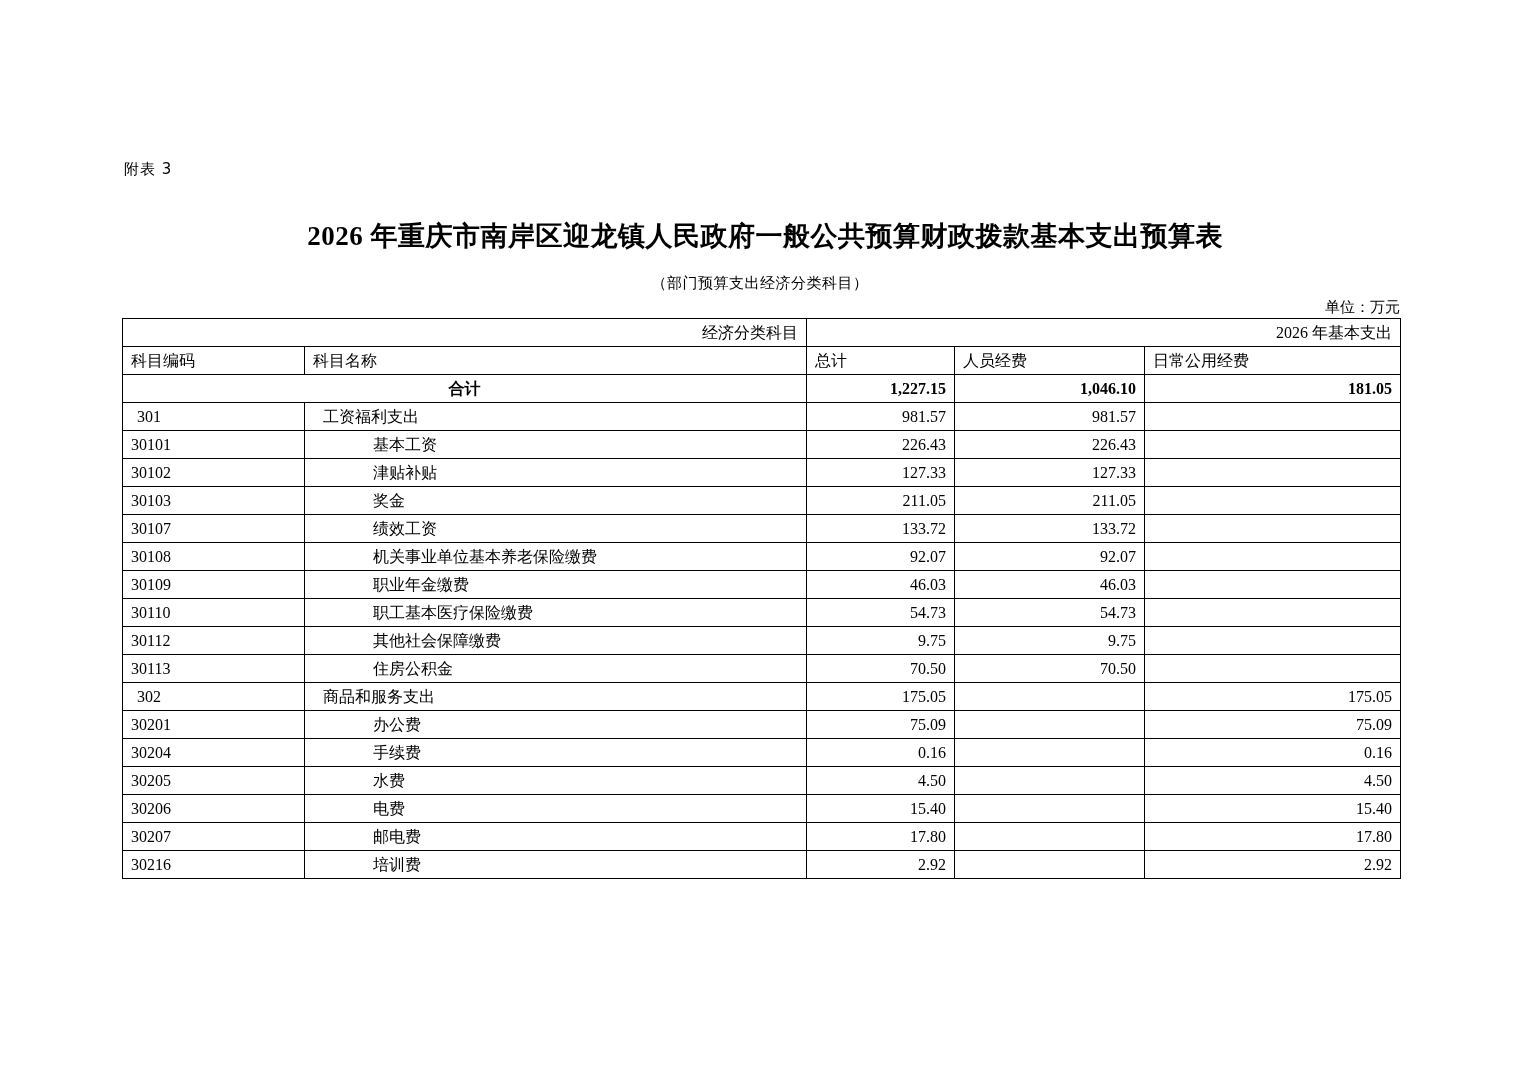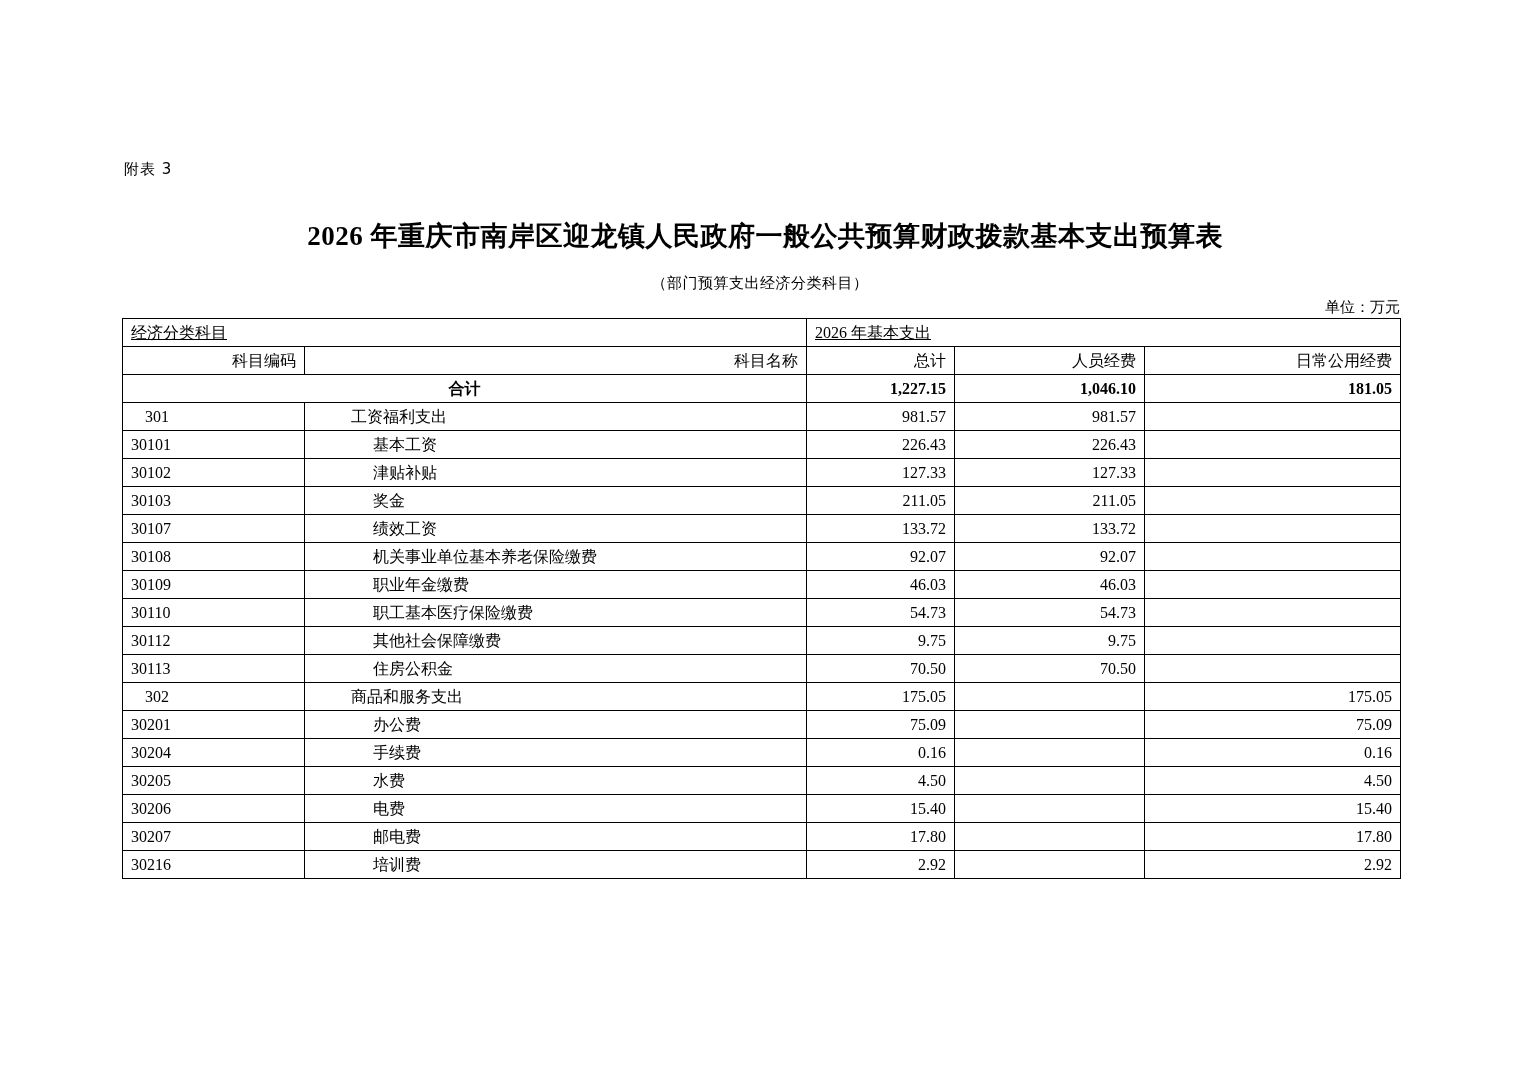--- a/index.html
+++ b/index.html
@@ -78,12 +78,11 @@
     box-sizing: border-box;
   }
   .hdr-main {
-    text-align: left;
+    text-align: right;
     font-size: 19px;
     font-weight: normal;
     height: 36px;
     line-height: 36px;
-    text-decoration: underline;
   }
   .hdr-sub {
     text-align: right;

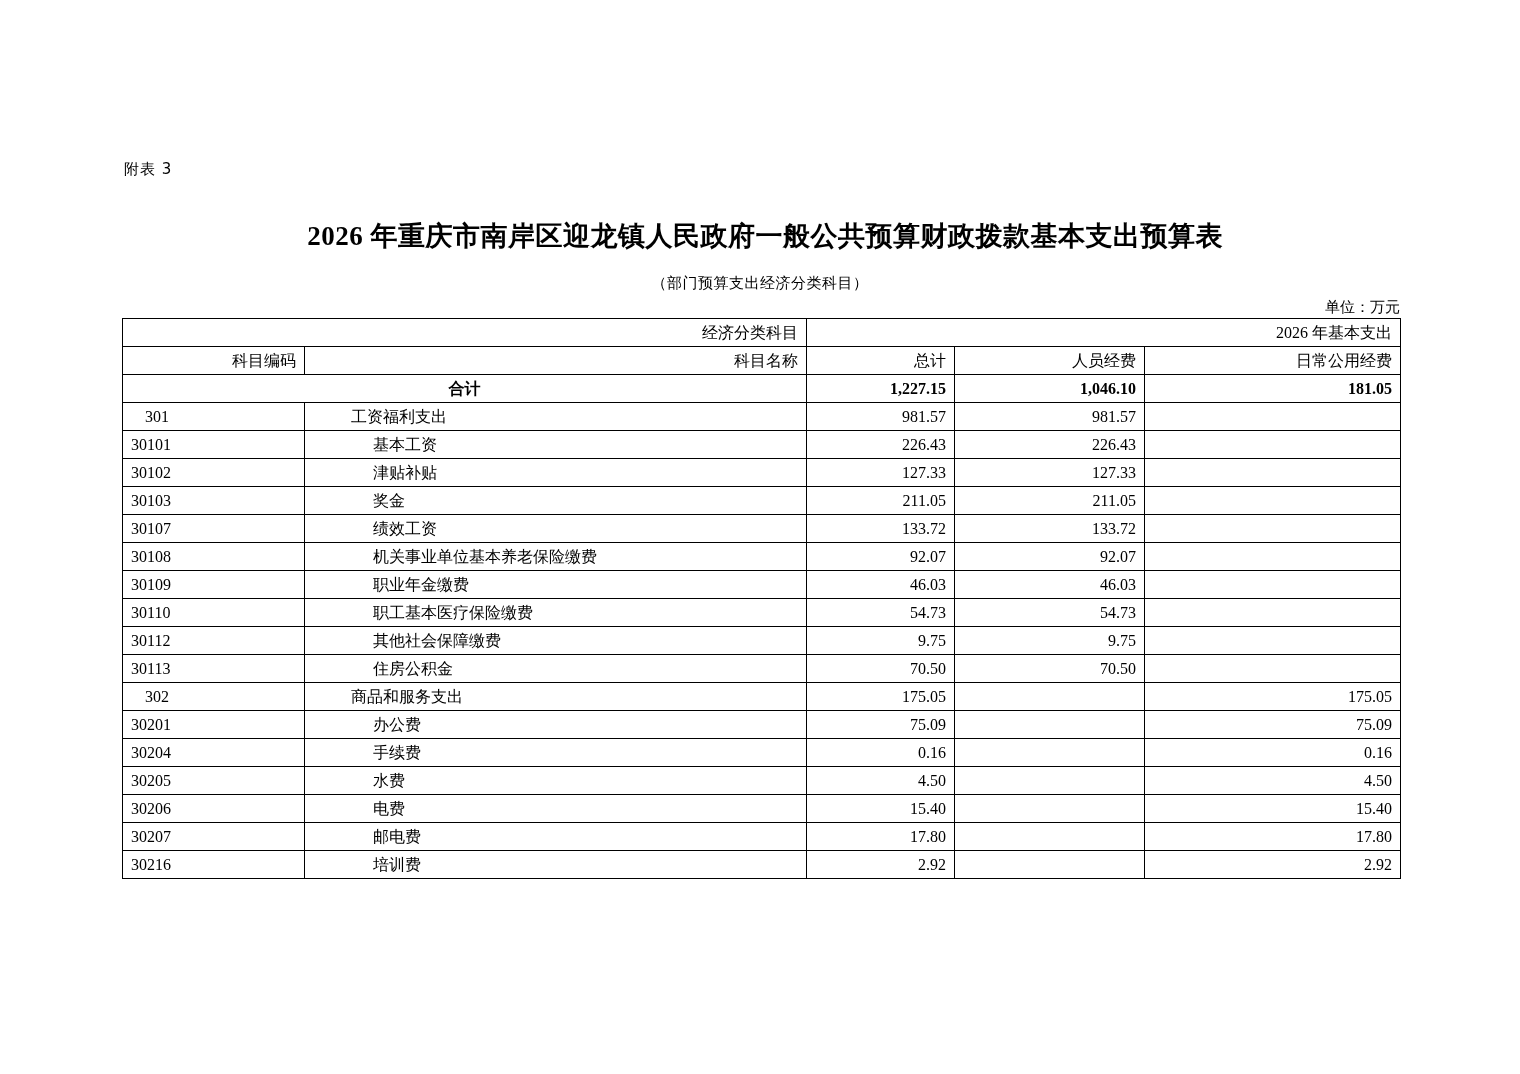--- a/index.html
+++ b/index.html
@@ -85,7 +85,7 @@
     line-height: 36px;
   }
   .hdr-sub {
-    text-align: right;
+    text-align: left;
     font-size: 18px;
     font-weight: normal;
     height: 33px;

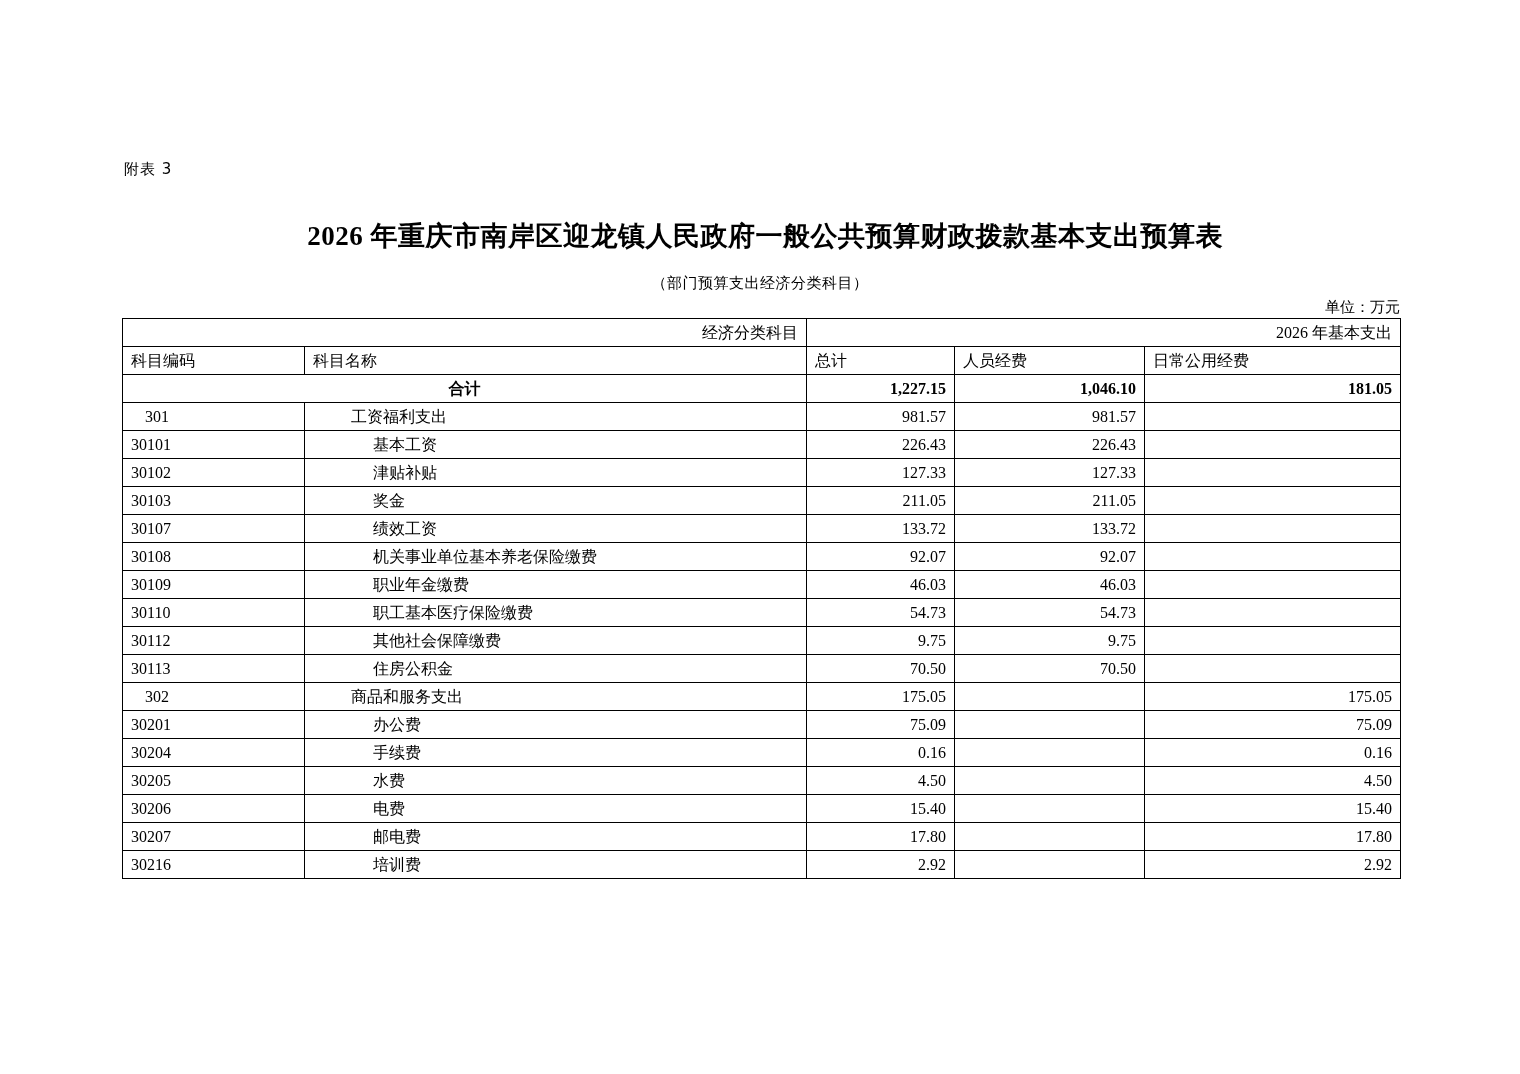--- a/index.html
+++ b/index.html
@@ -97,7 +97,7 @@
     line-height: 29px;
   }
   .c-code     { width: 182px; text-align: left; padding-left: 14px; }
-  .c-code.lvl1 { padding-left: 22px; }
+  .c-code.lvl1 { padding-left: 14px; }
   .c-code.lvl2 { }
   .c-name     { width: 502px; text-align: left; padding-left: 30px; }
   .c-name.lvl1 { padding-left: 46px; }

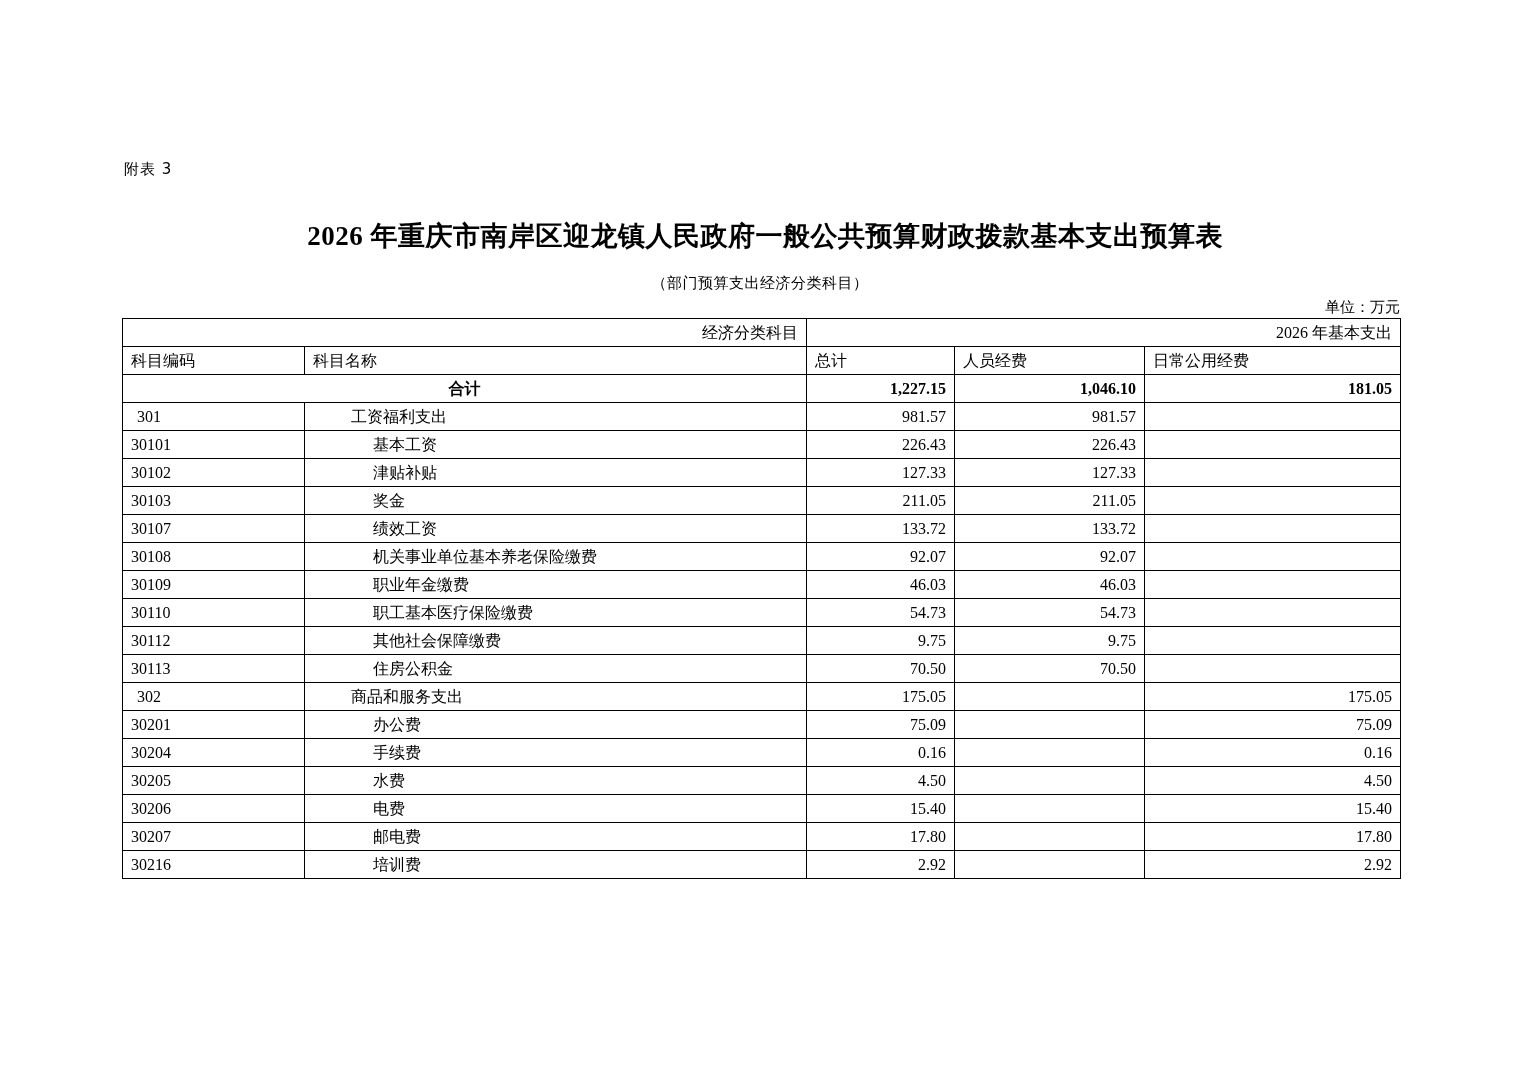--- a/index.html
+++ b/index.html
@@ -100,7 +100,7 @@
   .c-code.lvl1 { padding-left: 14px; }
   .c-code.lvl2 { }
   .c-name     { width: 502px; text-align: left; padding-left: 30px; }
-  .c-name.lvl1 { padding-left: 46px; }
+  .c-name.lvl1 { padding-left: 18px; }
   .c-name.lvl2 { padding-left: 68px; }
   .c-num      { text-align: right; padding-right: 14px; }
   .w-total    { width: 148px; }

